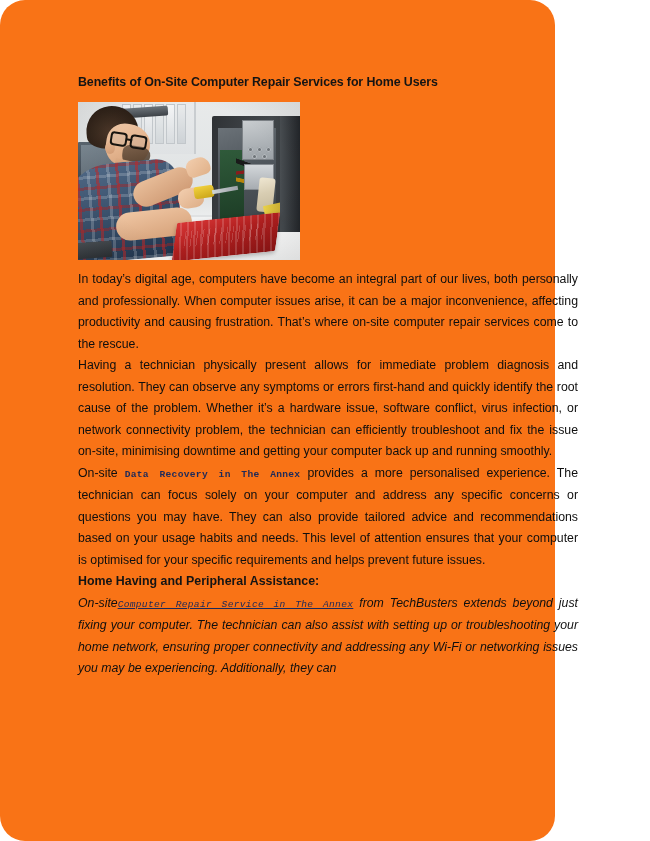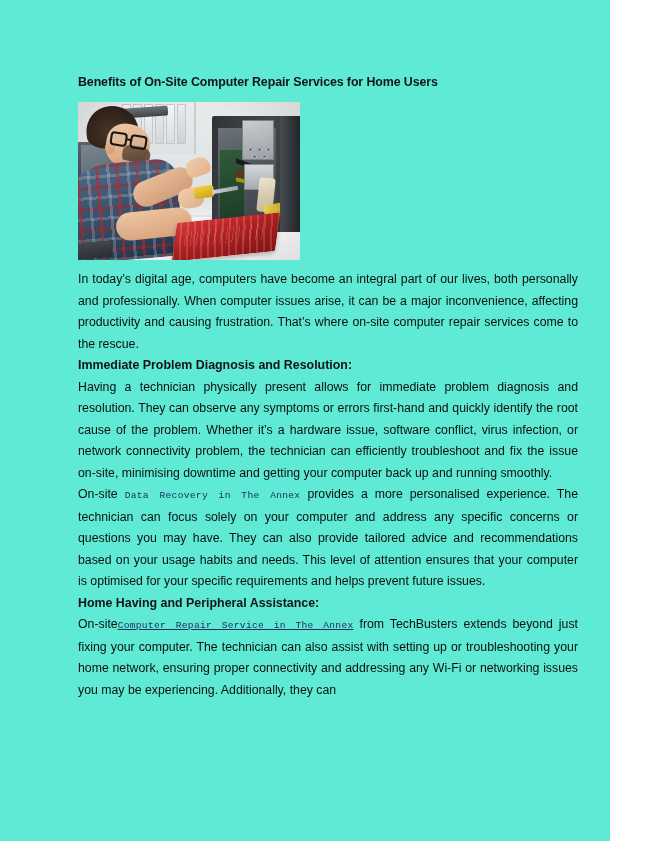--- a/index.html
+++ b/index.html
@@ -15,10 +15,11 @@
   }
   .page {
     position: relative;
-    width: 610px;
+    width: 555px;
     height: 841px;
-    background: #5eead4;
+    background: #f97316;
     box-sizing: border-box;
+    border-radius: 25px;
   }
   .content {
     position: absolute;

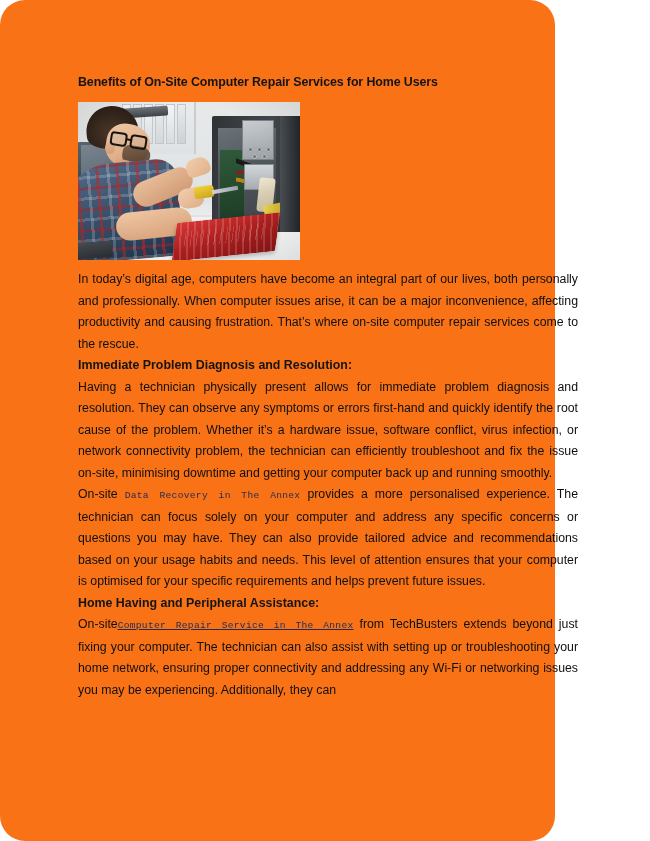--- a/index.html
+++ b/index.html
@@ -367,7 +367,6 @@
 
     <p class="body">In today’s digital age, computers have become an integral part of our lives, both personally and professionally. When computer issues arise, it can be a major inconvenience, affecting productivity and causing frustration. That’s where on-site computer repair services come to the rescue.</p>
 
-    <h2 class="section">Immediate Problem Diagnosis and Resolution:</h2>
 
     <p class="body">Having a technician physically present allows for immediate problem diagnosis and resolution. They can observe any symptoms or errors first-hand and quickly identify the root cause of the problem. Whether it’s a hardware issue, software conflict, virus infection, or network connectivity problem, the technician can efficiently troubleshoot and fix the issue on-site, minimising downtime and getting your computer back up and running smoothly.</p>
 

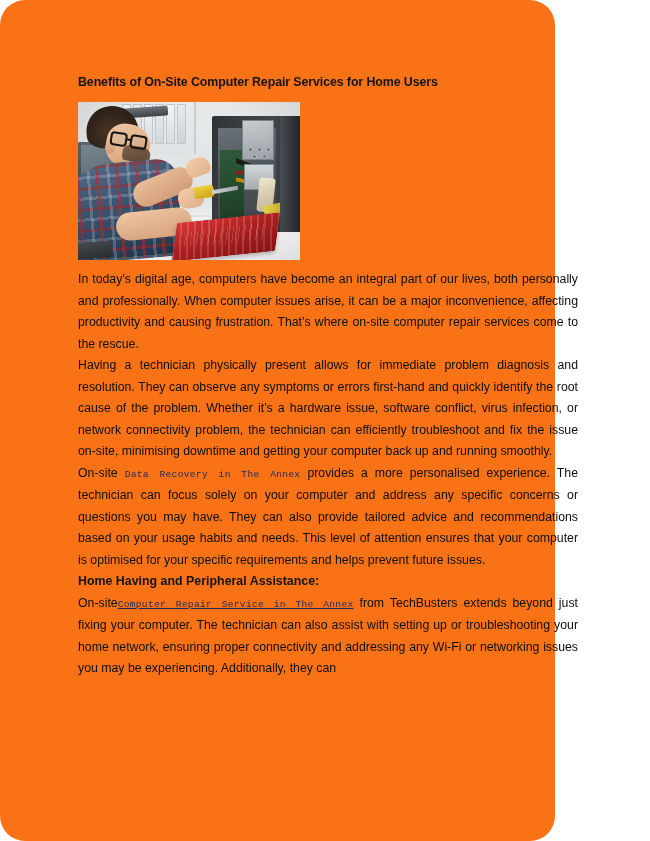--- a/index.html
+++ b/index.html
@@ -300,7 +300,7 @@
     letter-spacing: 0.3px;
     word-spacing: 1px;
   }
-  a.inline-link.plain { text-decoration: none; }
+  a.inline-link.plain { text-decoration: none; font-weight: bold; }
 </style>
 </head>
 <body>

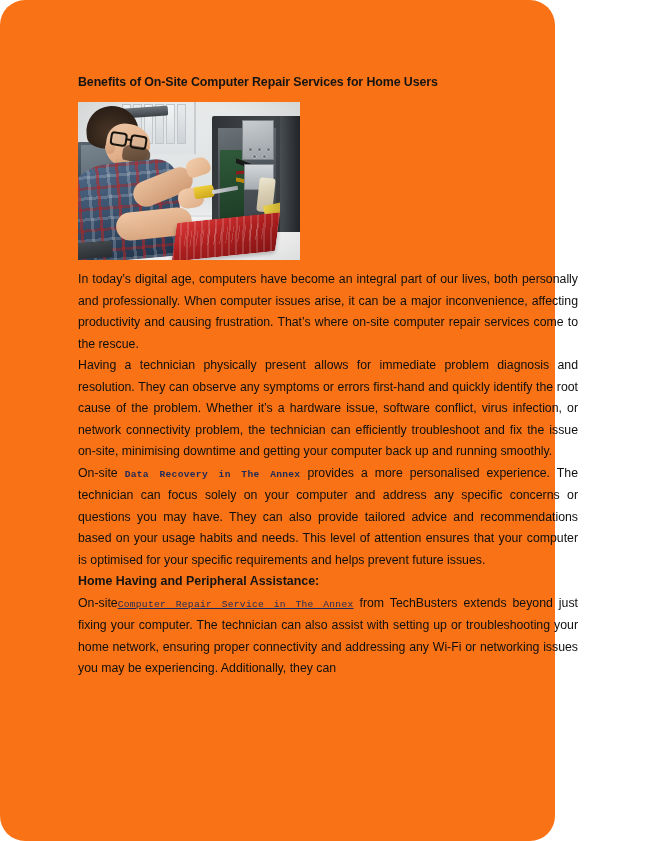--- a/index.html
+++ b/index.html
@@ -284,7 +284,7 @@
     text-align: justify;
     text-justify: inter-word;
   }
-  p.body.last { text-align: justify; }
+  p.body.last { text-align: justify; font-style: italic; }
   h2.section {
     font-size: 12.4px;
     font-weight: bold;

